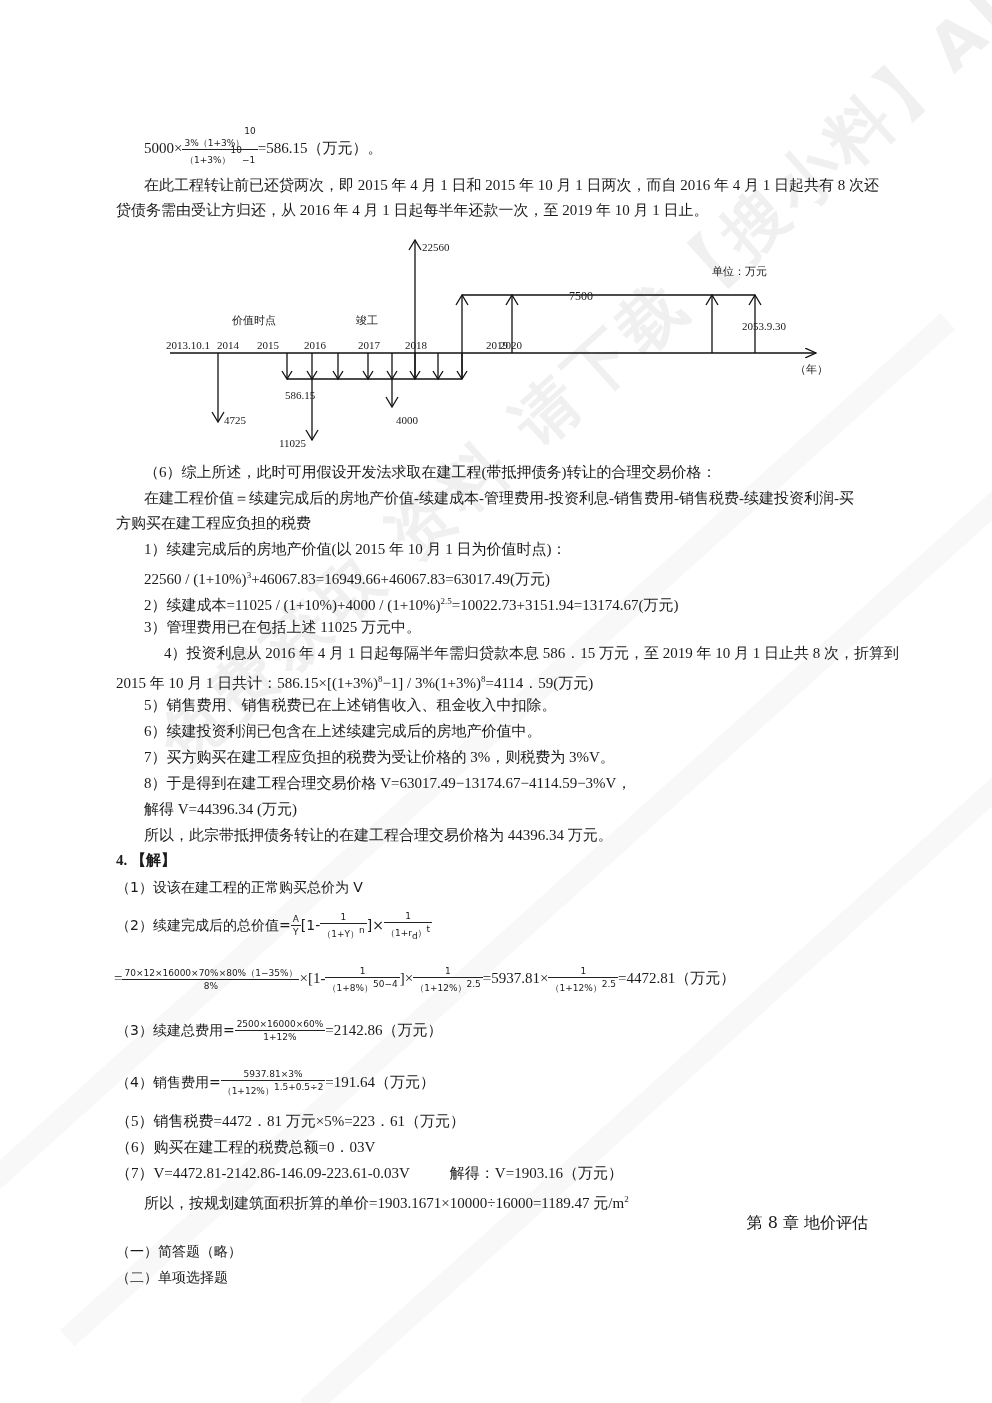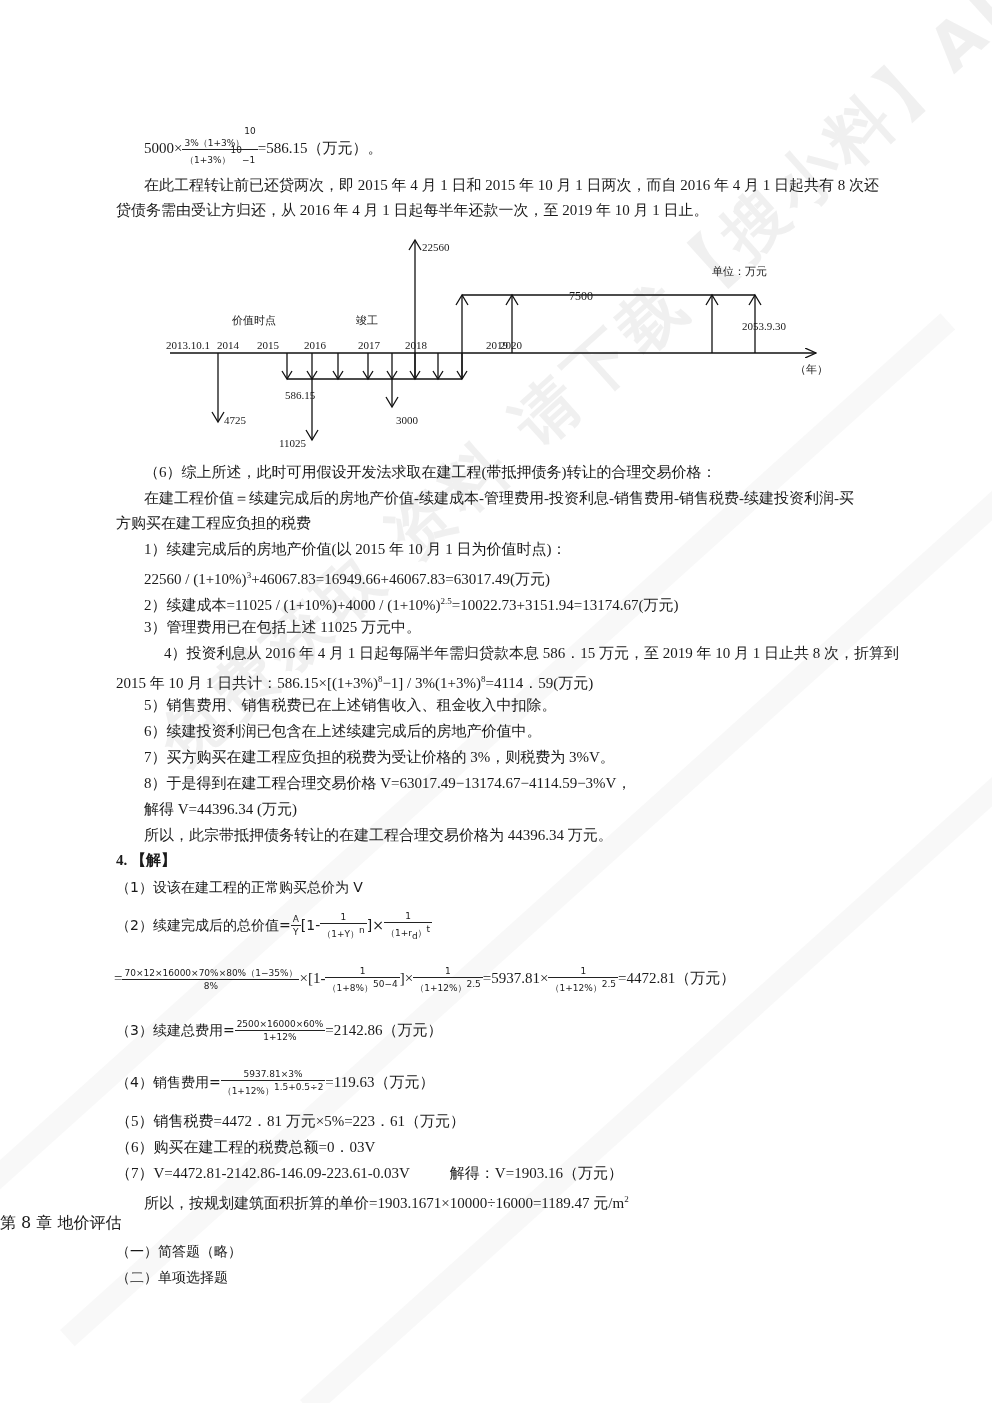--- a/index.html
+++ b/index.html
@@ -133,7 +133,7 @@
   <div class="dlabel cn" style="left:795px; top:362px;">（年）</div>
 
   <div class="dlabel" style="left:285px; top:389px;">586.15</div>
-  <div class="dlabel" style="left:396px; top:414px;">3000</div>
+  <div class="dlabel" style="left:396px; top:414px;">4000</div>
   <div class="dlabel" style="left:224px; top:414px;">4725</div>
   <div class="dlabel" style="left:279px; top:437px;">11025</div>
 </div>

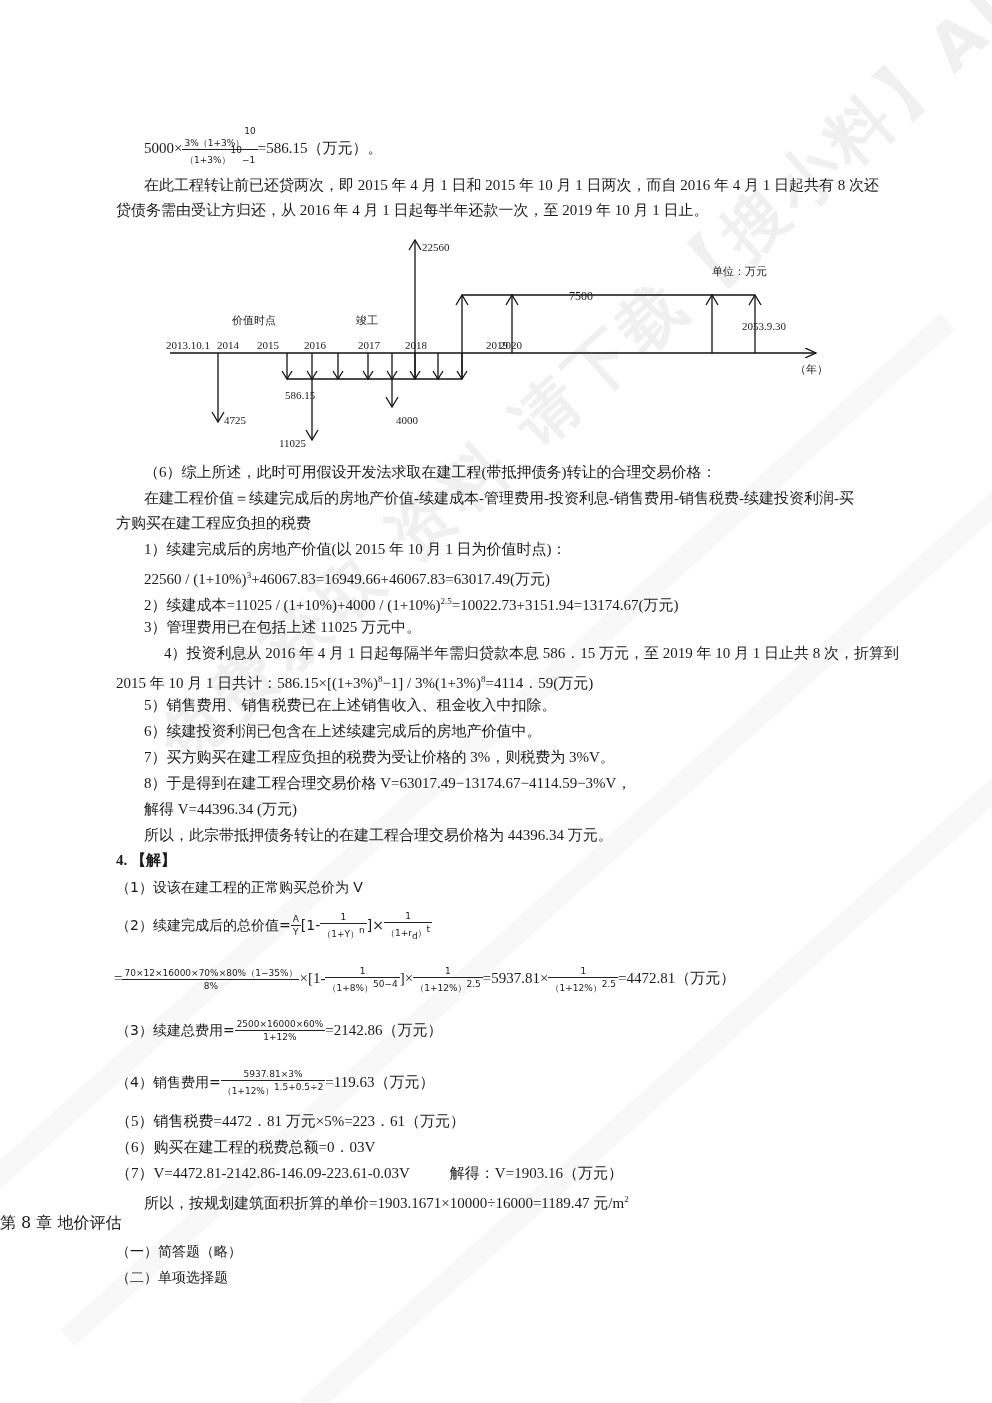--- a/index.html
+++ b/index.html
@@ -172,7 +172,7 @@
   <span>（3）续建总费用=</span><span class="frac"><span class="num">2500×16000×60%</span><span class="den">1+12%</span></span><span class="line-res" style="font-family:'Liberation Serif', serif; font-size:15px;">=2142.86（万元）</span>
 </div>
 <div class="line sans" style="left:116px; top:1068px;">
-  <span>（4）销售费用=</span><span class="frac"><span class="num">5937.81×3%</span><span class="den"><span>（1+12%）</span><sup>1.5+0.5÷2</sup></span></span><span style="font-family:'Liberation Serif', serif; font-size:15px;">=119.63（万元）</span>
+  <span>（4）销售费用=</span><span class="frac"><span class="num">5937.81×3%</span><span class="den"><span>（1+12%）</span><sup>1.5+0.5÷2</sup></span></span><span style="font-family:'Liberation Serif', serif; font-size:15px;">=191.64（万元）</span>
 </div>
 <div class="line" style="left:116px; top:1111px;">（5）销售税费=4472．81 万元×5%=223．61（万元）</div>
 <div class="line" style="left:116px; top:1137px;">（6）购买在建工程的税费总额=0．03V</div>

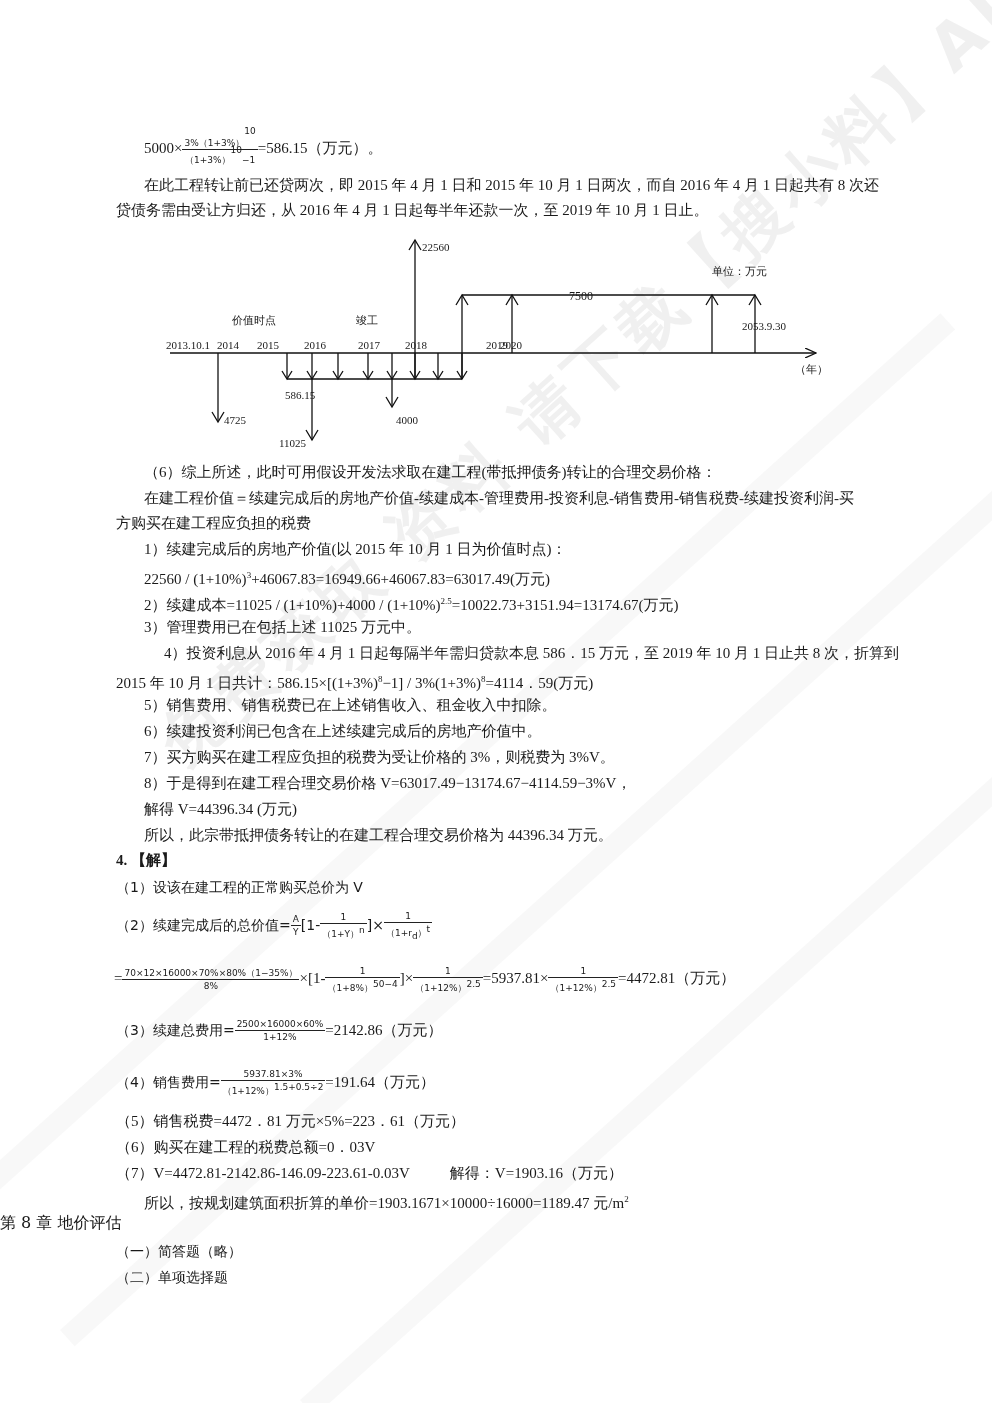--- a/index.html
+++ b/index.html
@@ -34,7 +34,7 @@
   .diagram { position: absolute; left: 0; top: 0; width: 992px; height: 460px; }
   .dlabel { position: absolute; font-size: 11px; white-space: nowrap; font-family: "Liberation Serif", serif; }
   .dlabel.cn { font-family: "DejaVu Sans", sans-serif; font-size: 11px; }
-  .chapter { position: absolute; left: 0; width: 868px; text-align: left; top: 1213px; font-size: 16px; font-family: "DejaVu Serif", serif; }
+  .chapter { position: absolute; left: 0; width: 868px; text-align: right; top: 1213px; font-size: 16px; font-family: "DejaVu Serif", serif; }
 </style>
 </head>
 <body>

